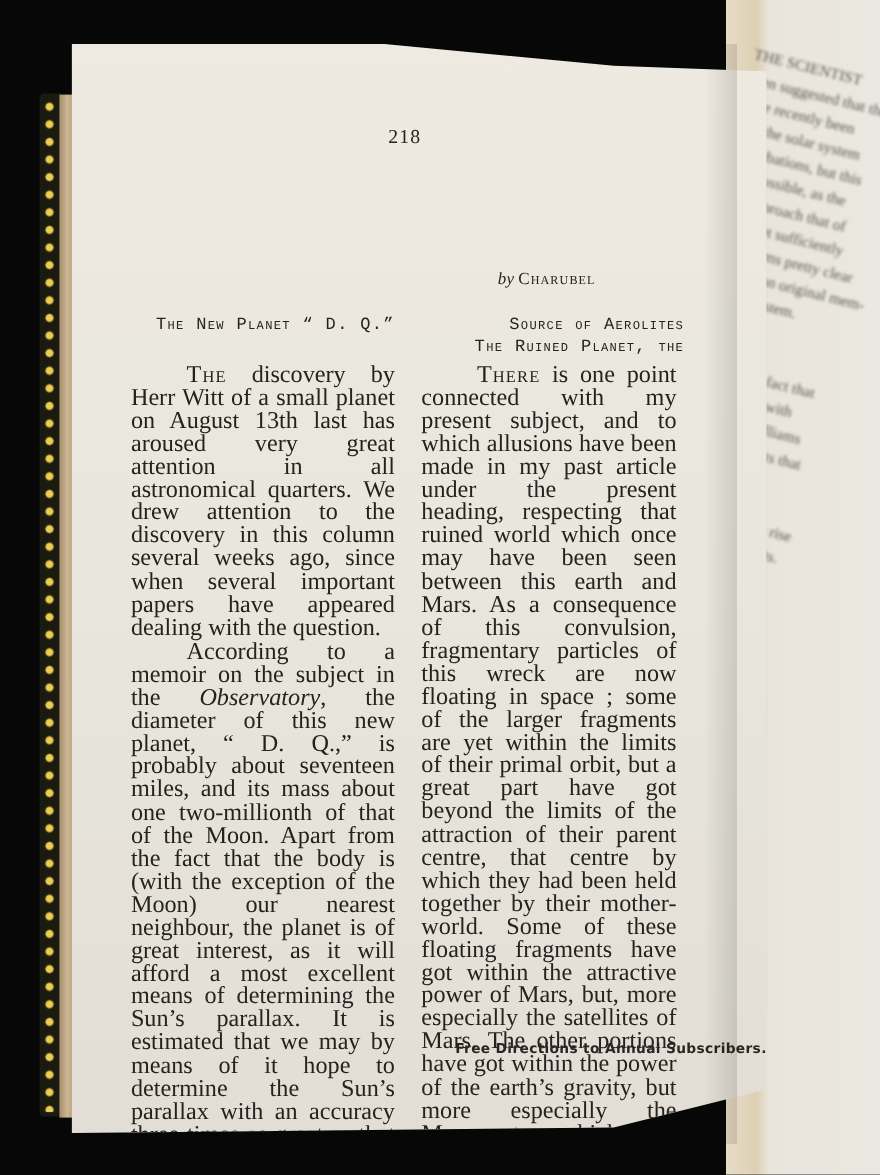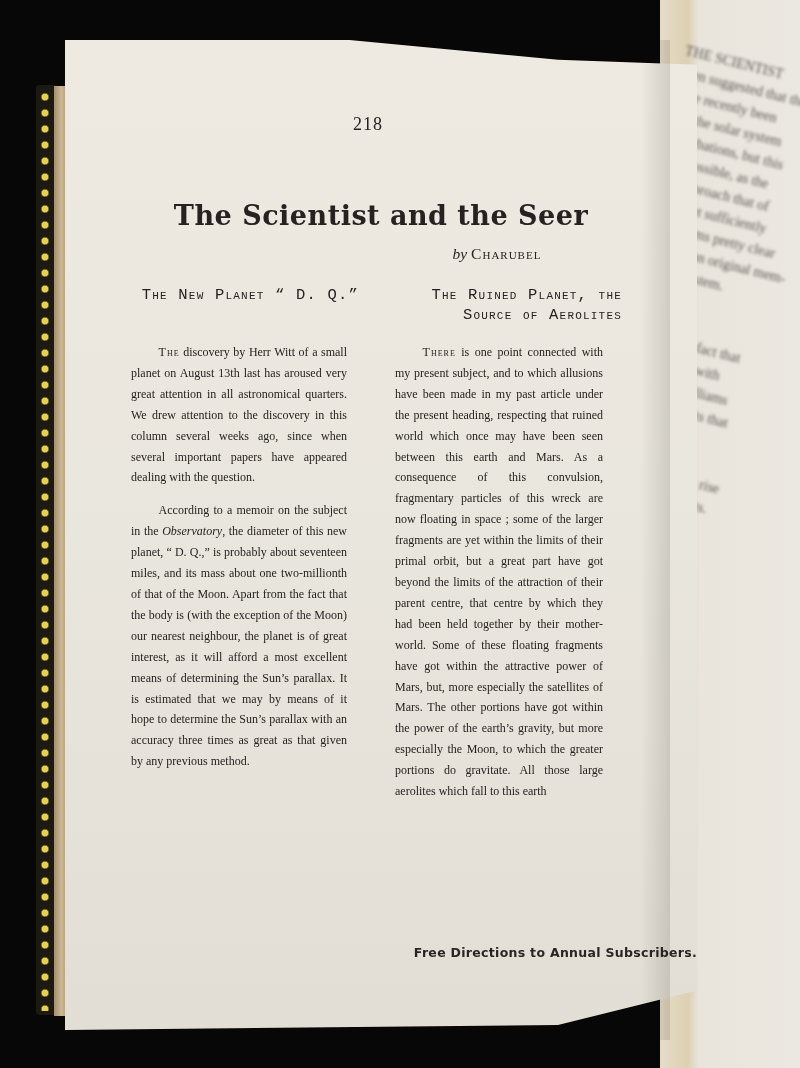--- a/index.html
+++ b/index.html
@@ -124,7 +124,6 @@
 
 <div class="page">
   <div class="page-number">218</div>
-  <div class="title">The Scientist and the Seer</div>
   <div class="attribution">
     <div>
       <span>by</span>

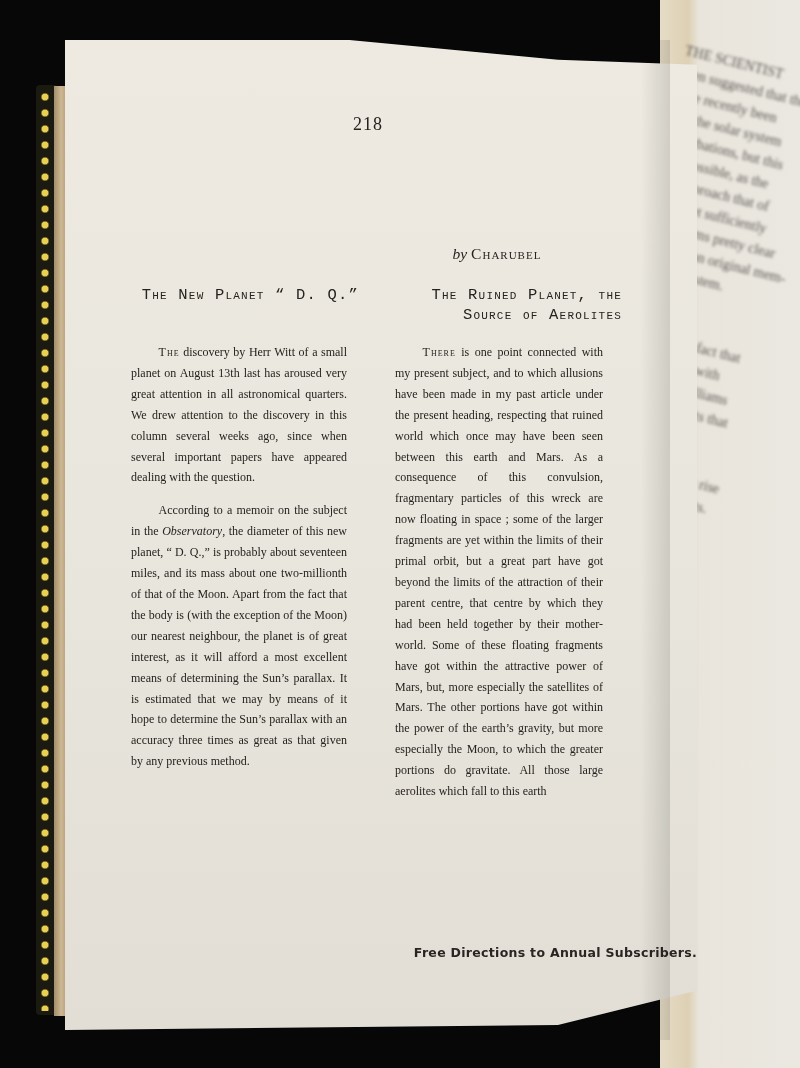--- a/index.html
+++ b/index.html
@@ -133,8 +133,8 @@
 
   <div class="heading heading-left">The New Planet “ D. Q.”</div>
   <div class="heading heading-right">
+    <div>Source of Aerolites</div>
     <div>The Ruined Planet, the</div>
-    <div>Source of Aerolites</div>
   </div>
 
   <div class="body-left">

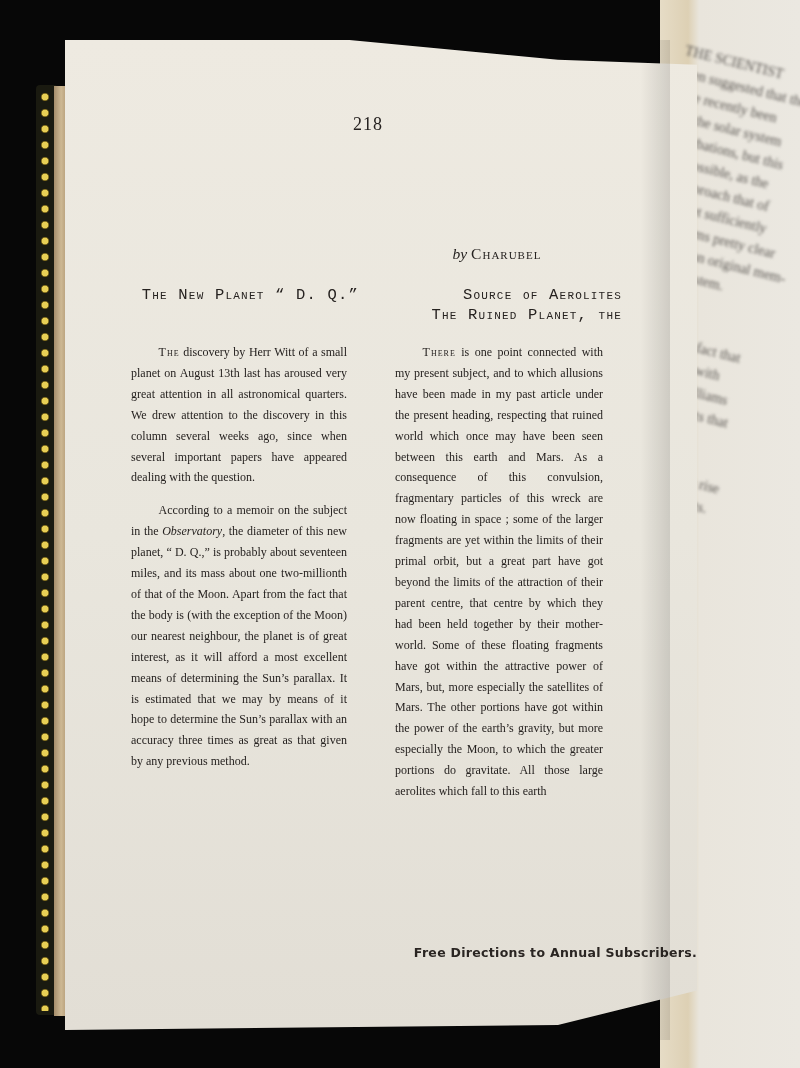--- a/index.html
+++ b/index.html
@@ -61,7 +61,7 @@
     .body-left { position:absolute; left:54px; top:290px; width:240px; }
     .body-right { position:absolute; left:318px; top:290px; width:232px; }
     .body-left p, .body-right p {
-      margin:12px; font-size:12px; line-height:20.9px; text-align:justify;
+      margin:0; font-size:22px; line-height:20.9px; text-align:justify;
       text-indent:2.3em;
     }
     .body-left p + p { margin-top:1px; }

